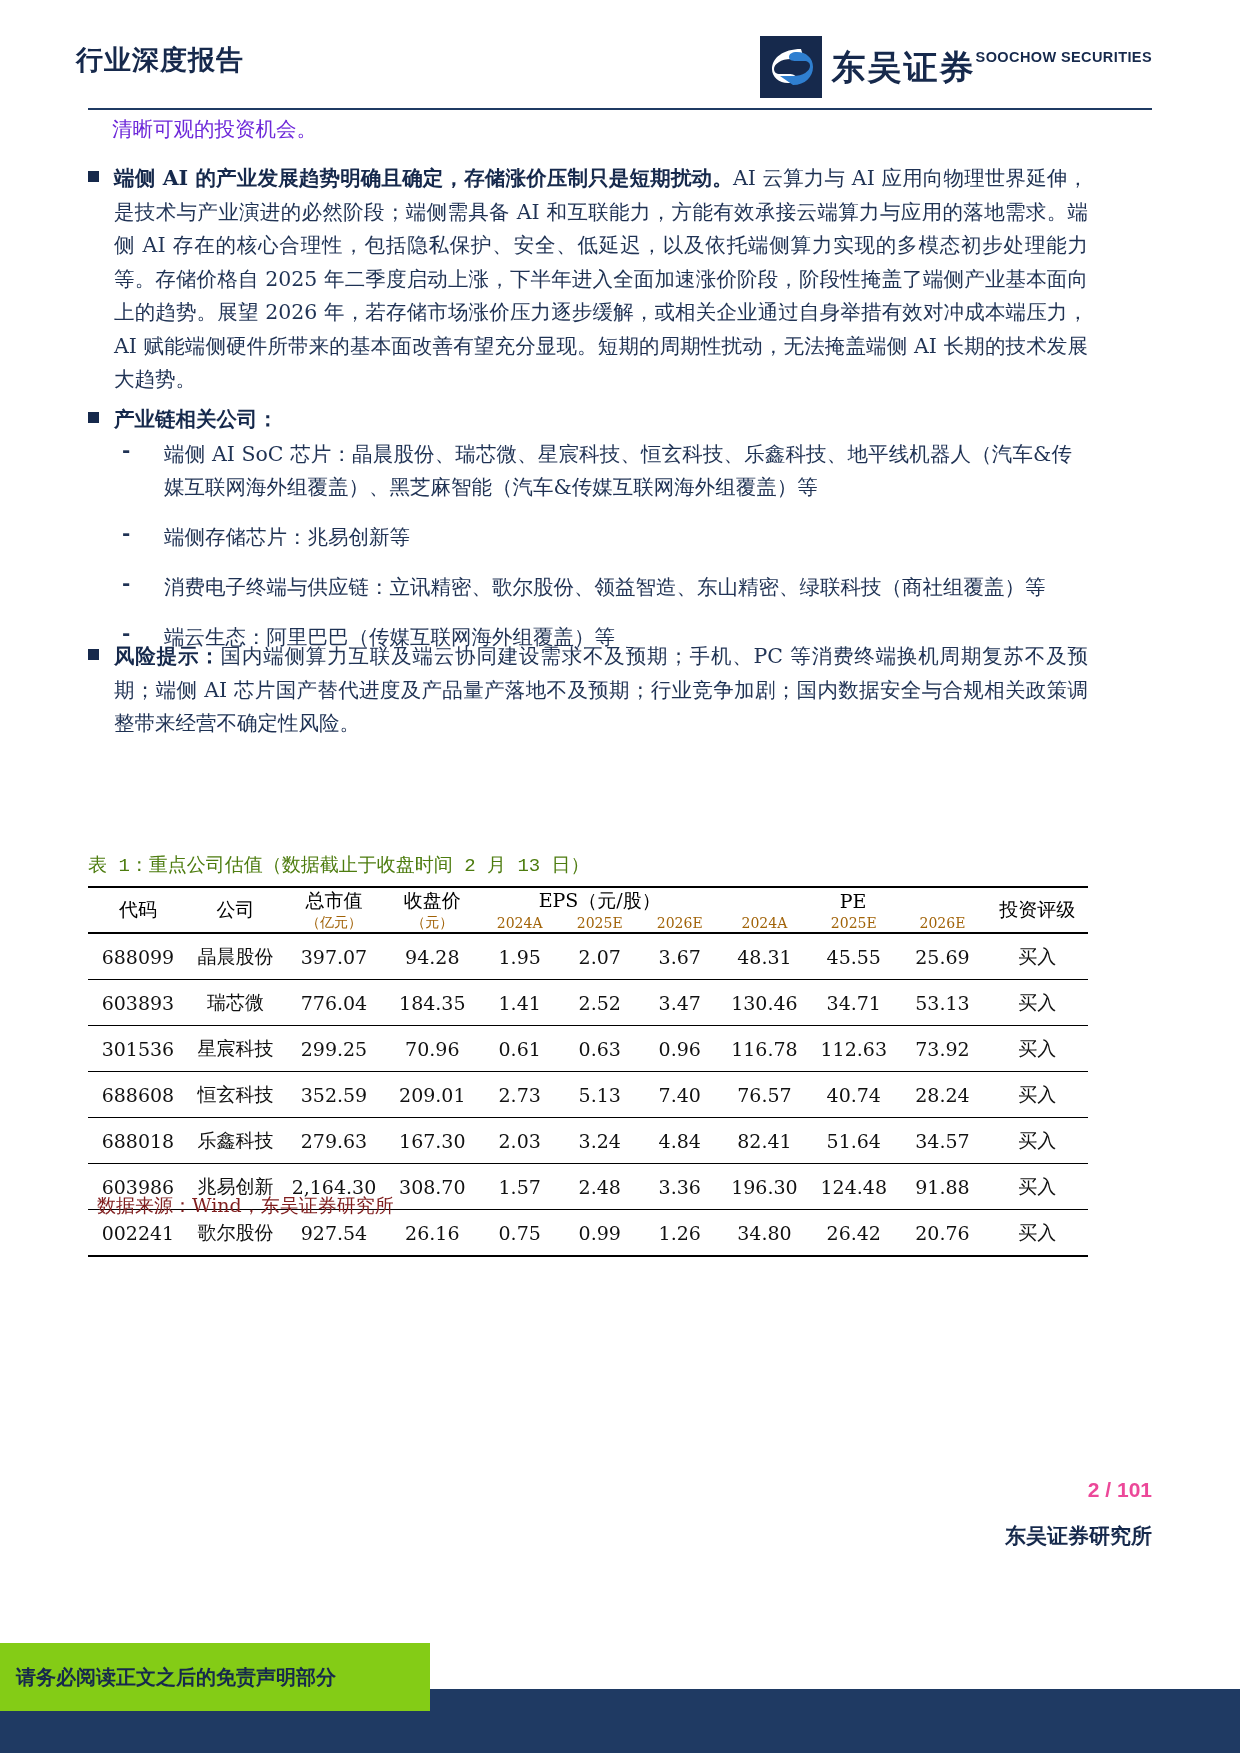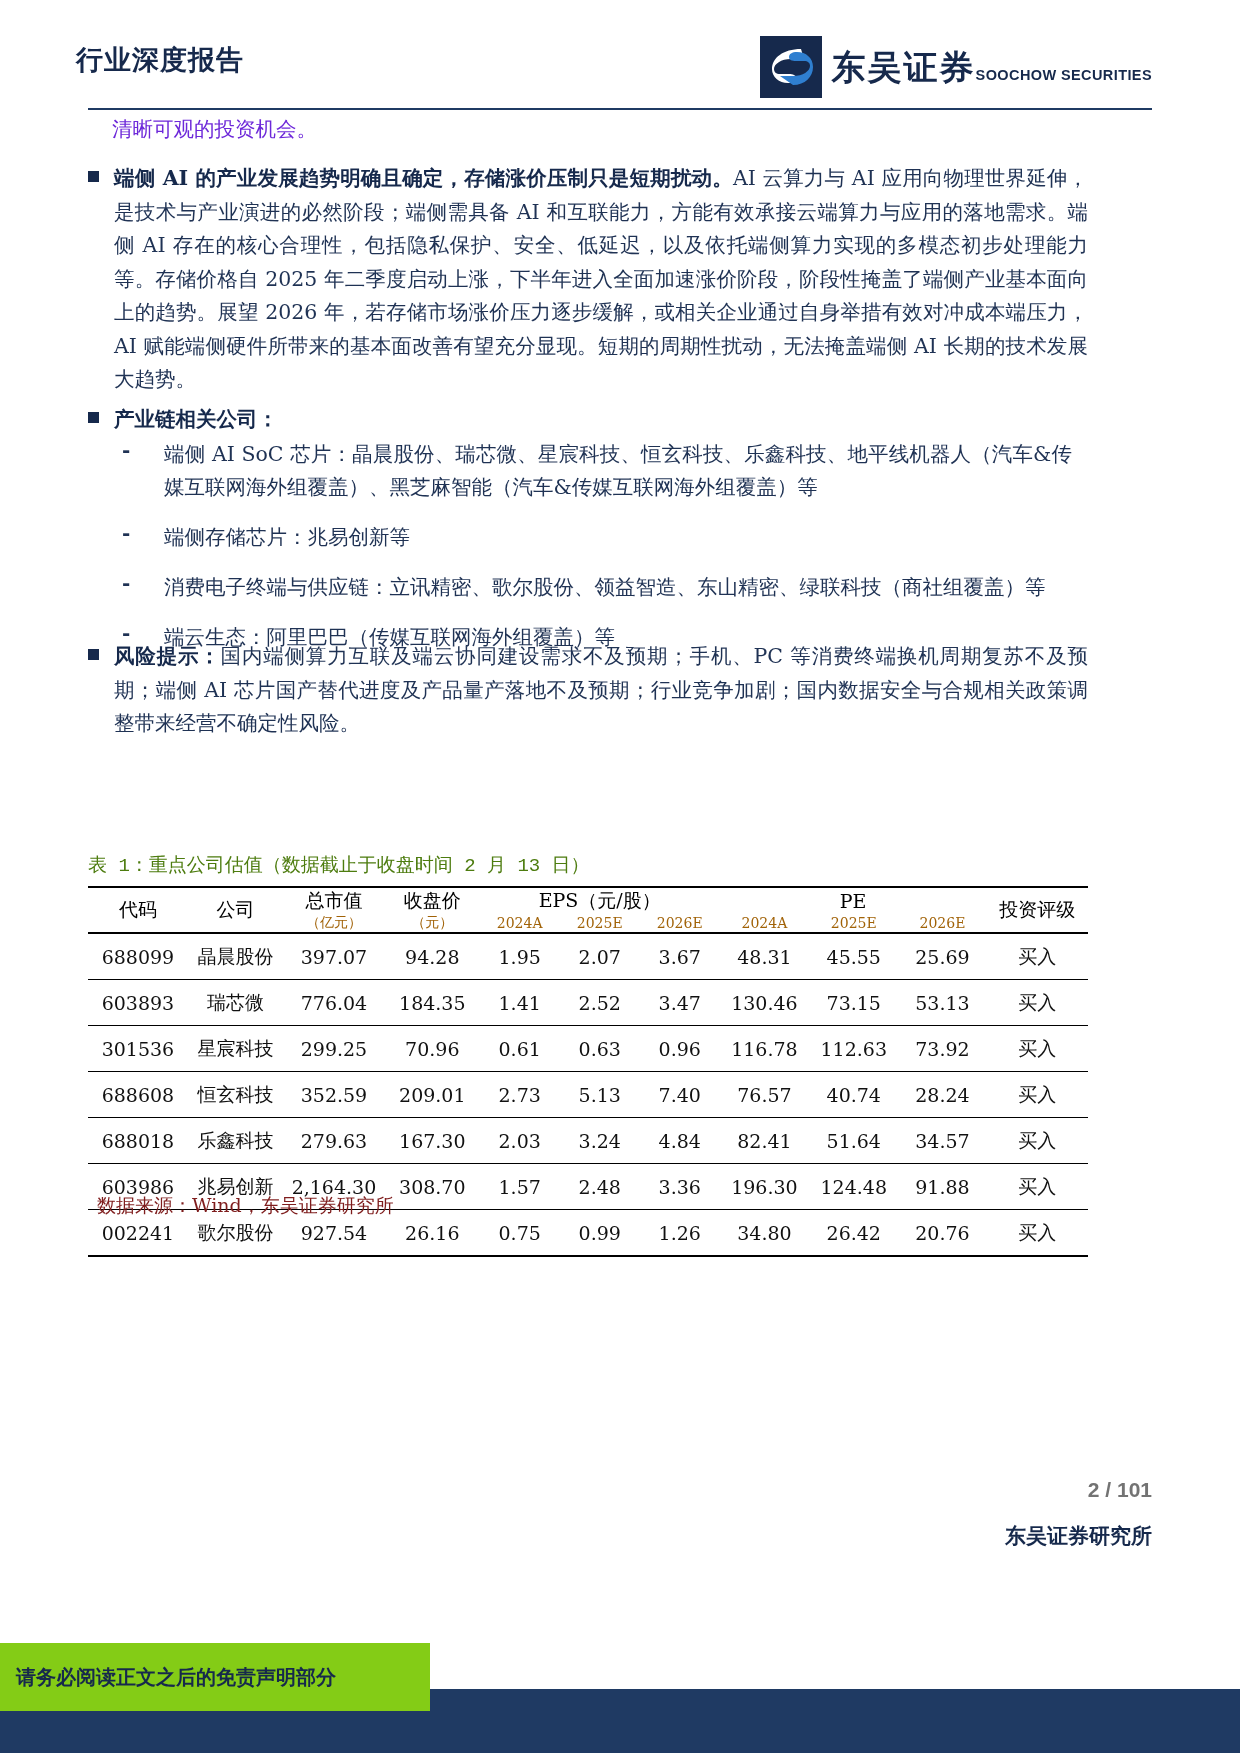--- a/index.html
+++ b/index.html
@@ -45,7 +45,7 @@
   .logo-en {
     font-size:14.5px; font-weight:bold; color:#16294c; letter-spacing:0.4px;
     font-family:"Liberation Sans", sans-serif;
-    margin-top:18px;
+    margin-top:0;
   }
 
   

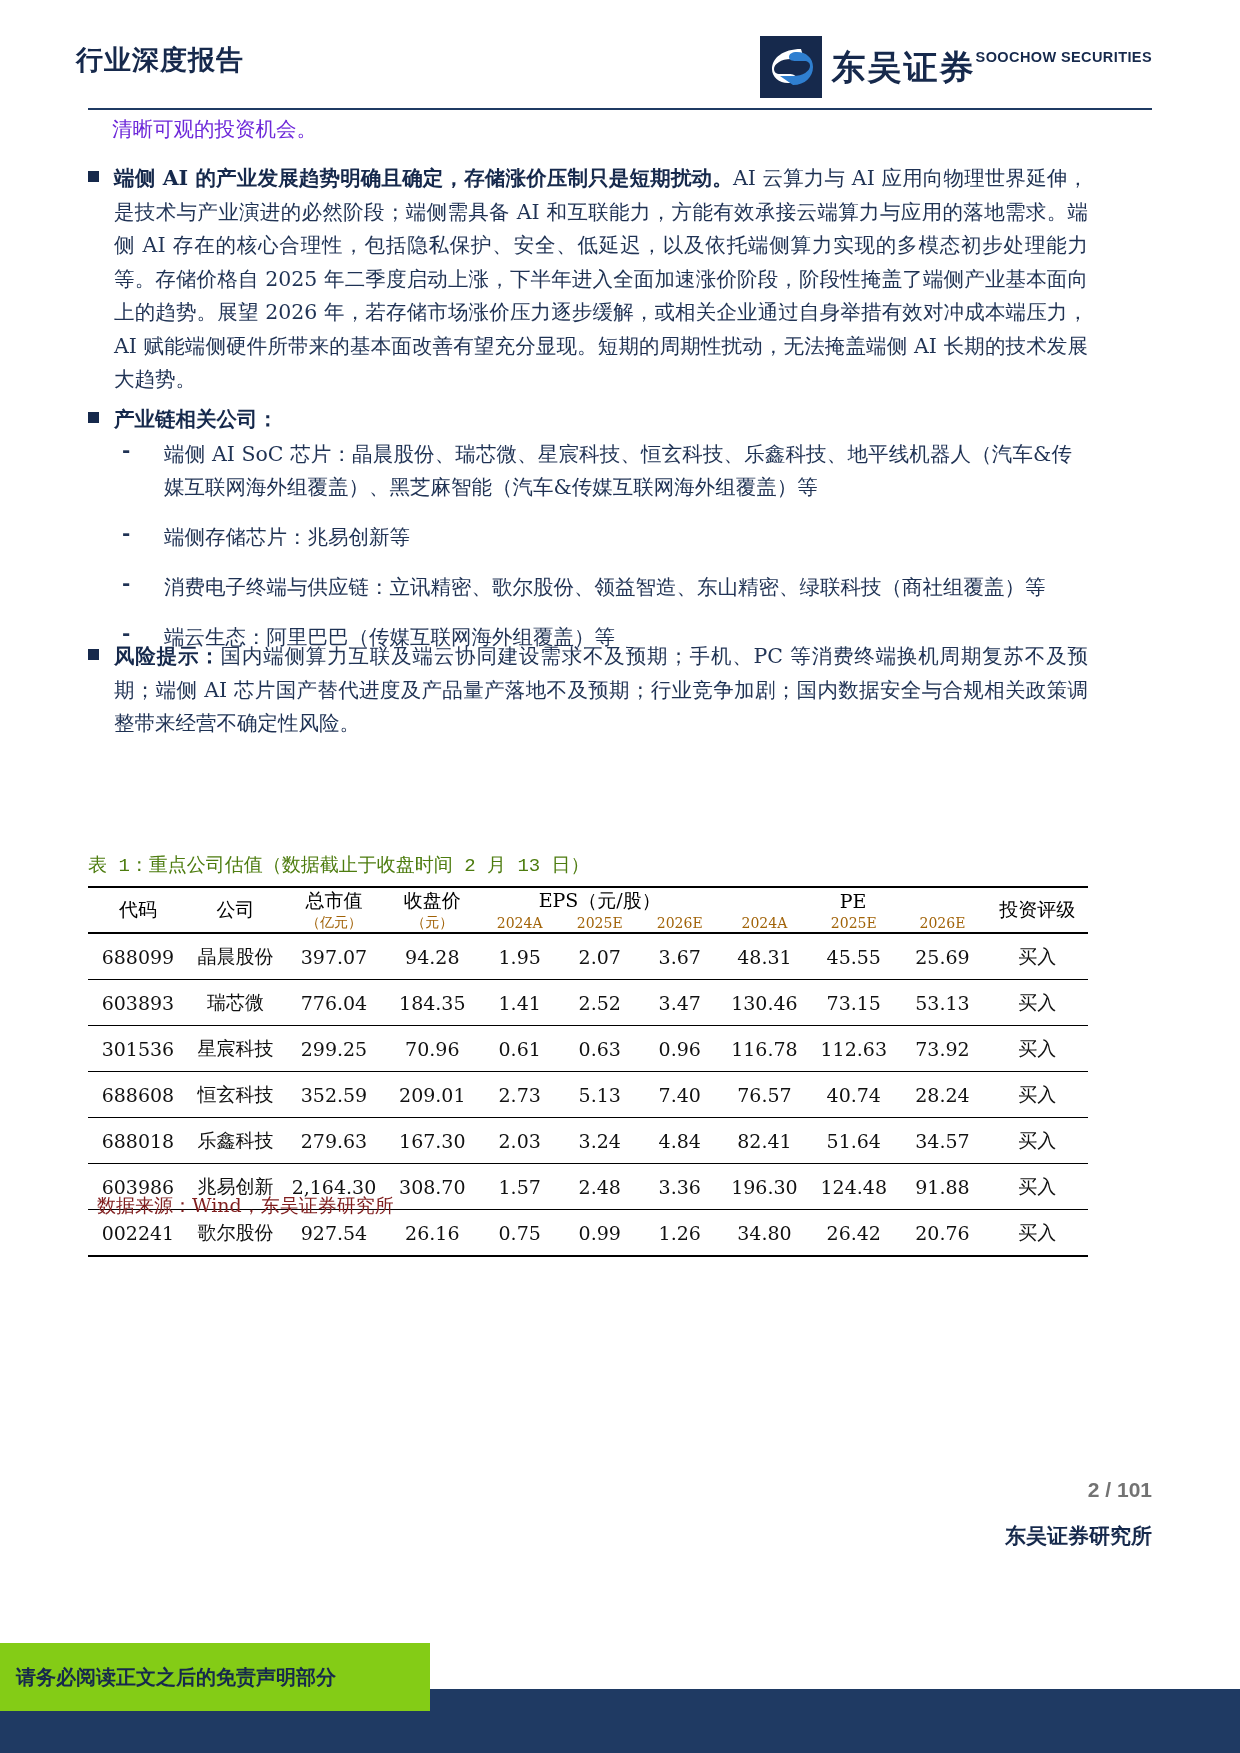--- a/index.html
+++ b/index.html
@@ -270,7 +270,7 @@
           <td class="vmid">2.52</td>
           <td class="vmid">3.47</td>
           <td class="vmid">130.46</td>
-          <td class="vmid">73.15</td>
+          <td class="vmid">34.71</td>
           <td class="vmid">53.13</td>
           <td class="vmid">买入</td>
         </tr>

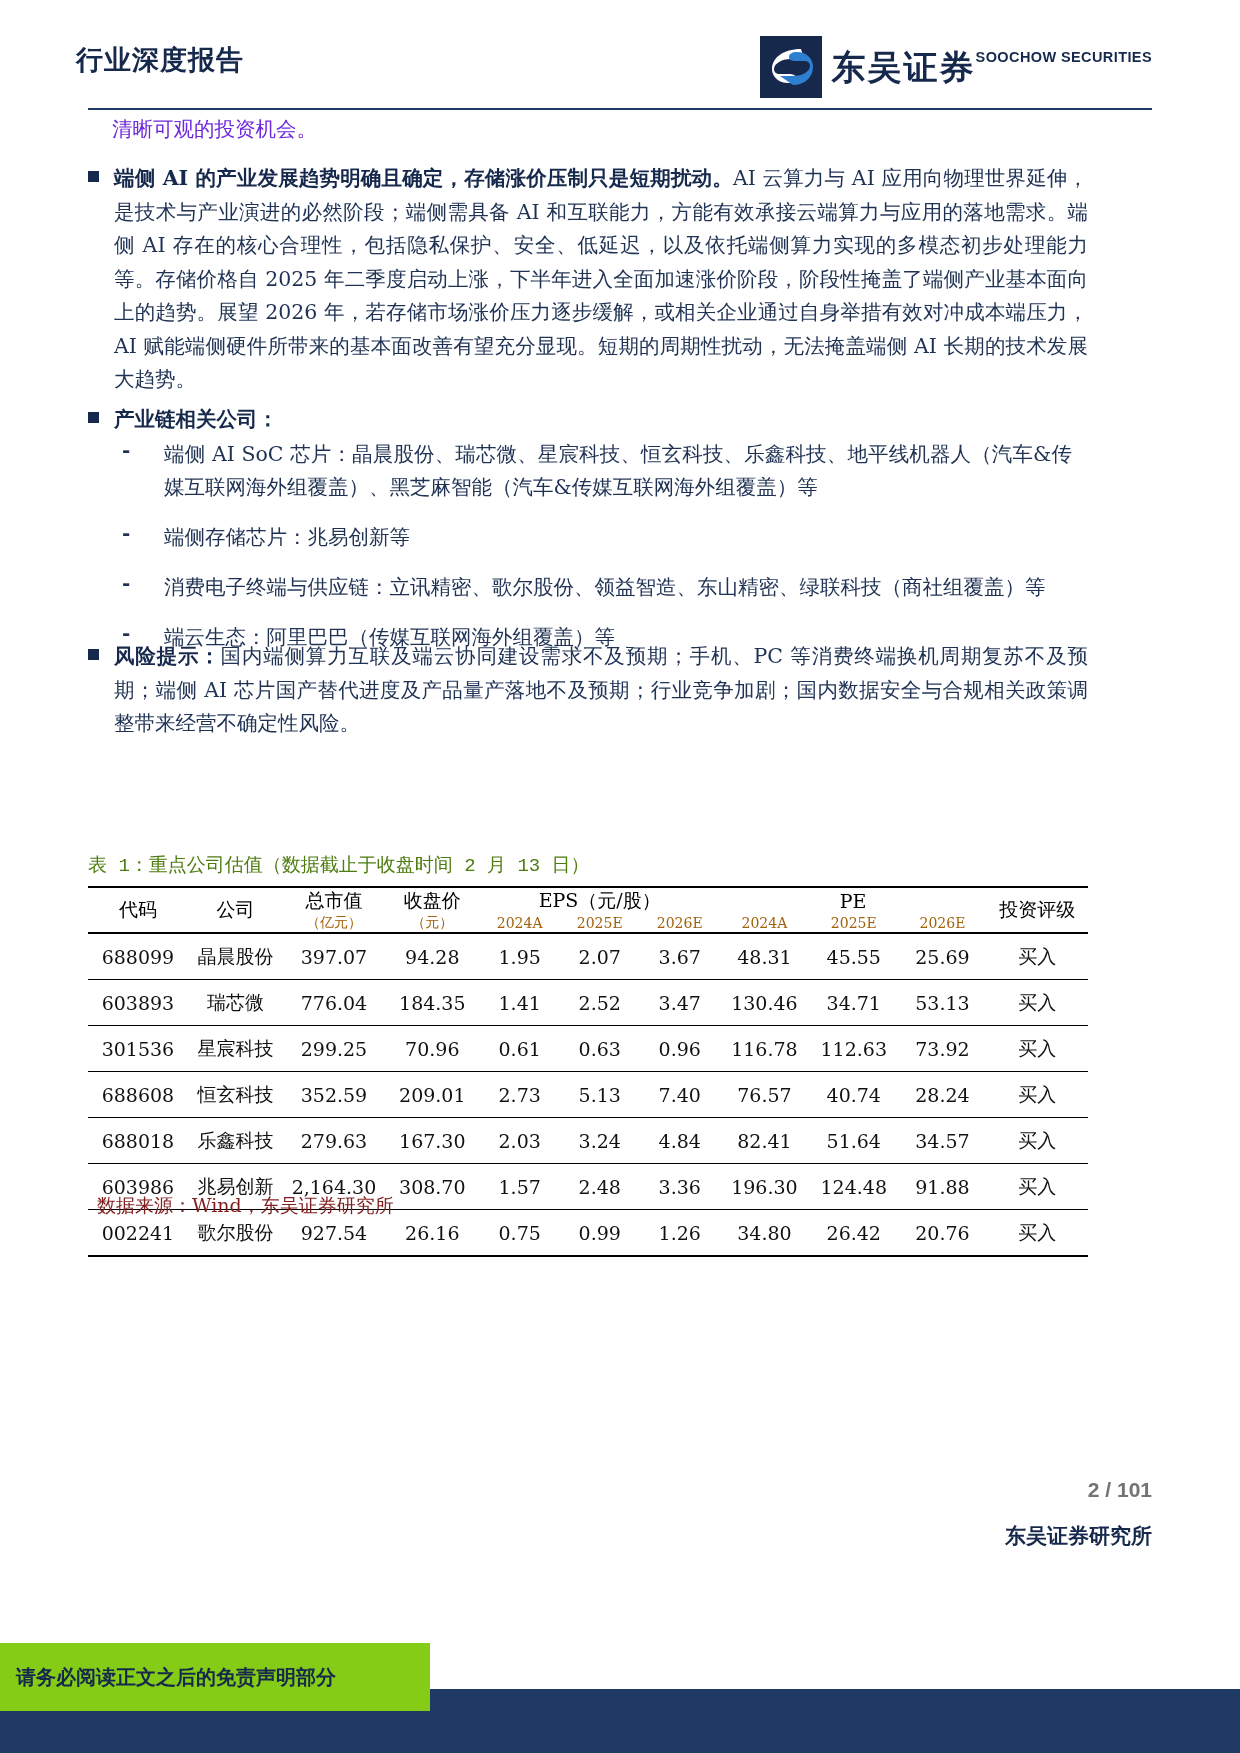--- a/index.html
+++ b/index.html
@@ -145,7 +145,7 @@
   }
   .page-num {
     position:absolute; right:88px; top:1478px;
-    font-size:21px; font-weight:bold; color:#737373;
+    font-size:21px; font-weight:bold; color:#ec4899;
     font-family:"Liberation Sans", sans-serif;
   }
   .footer-org {

